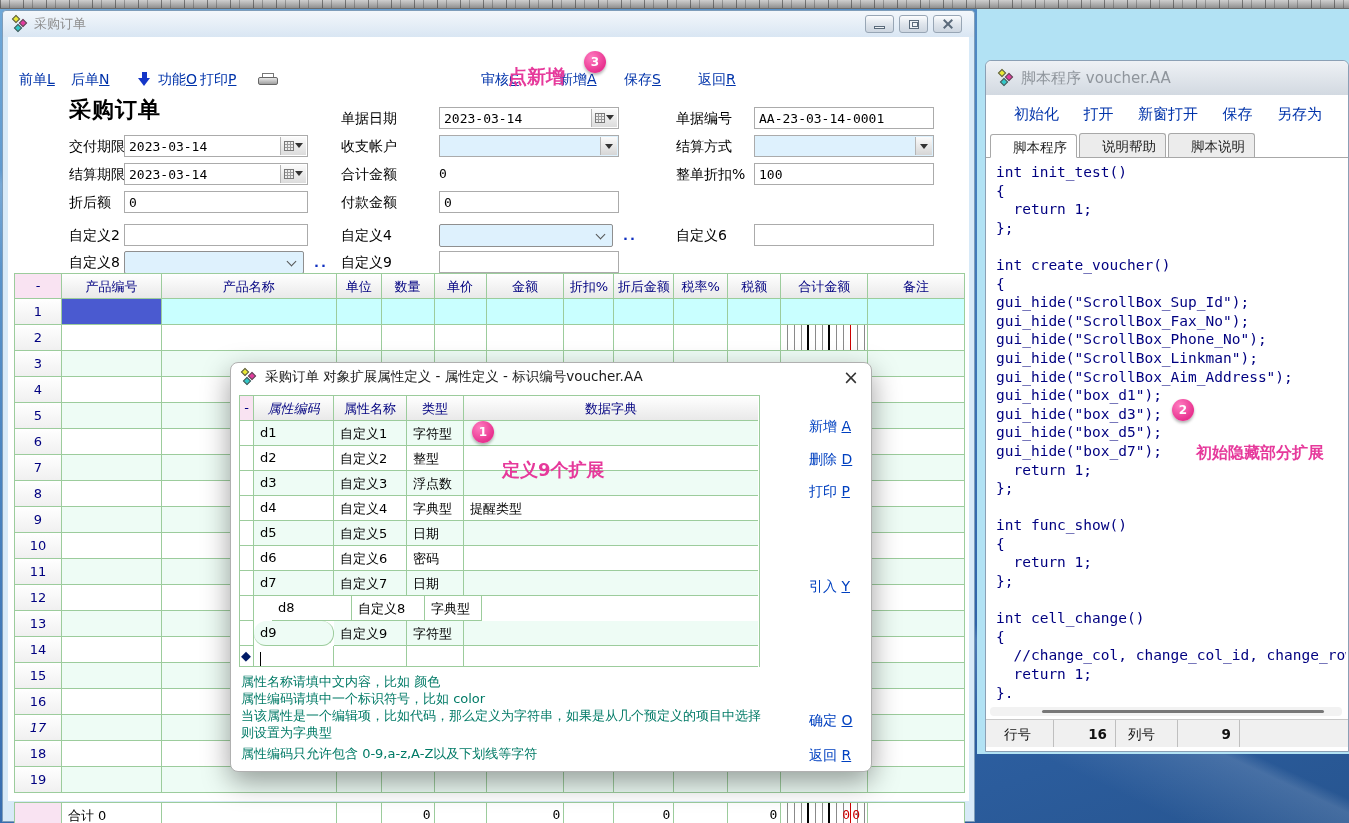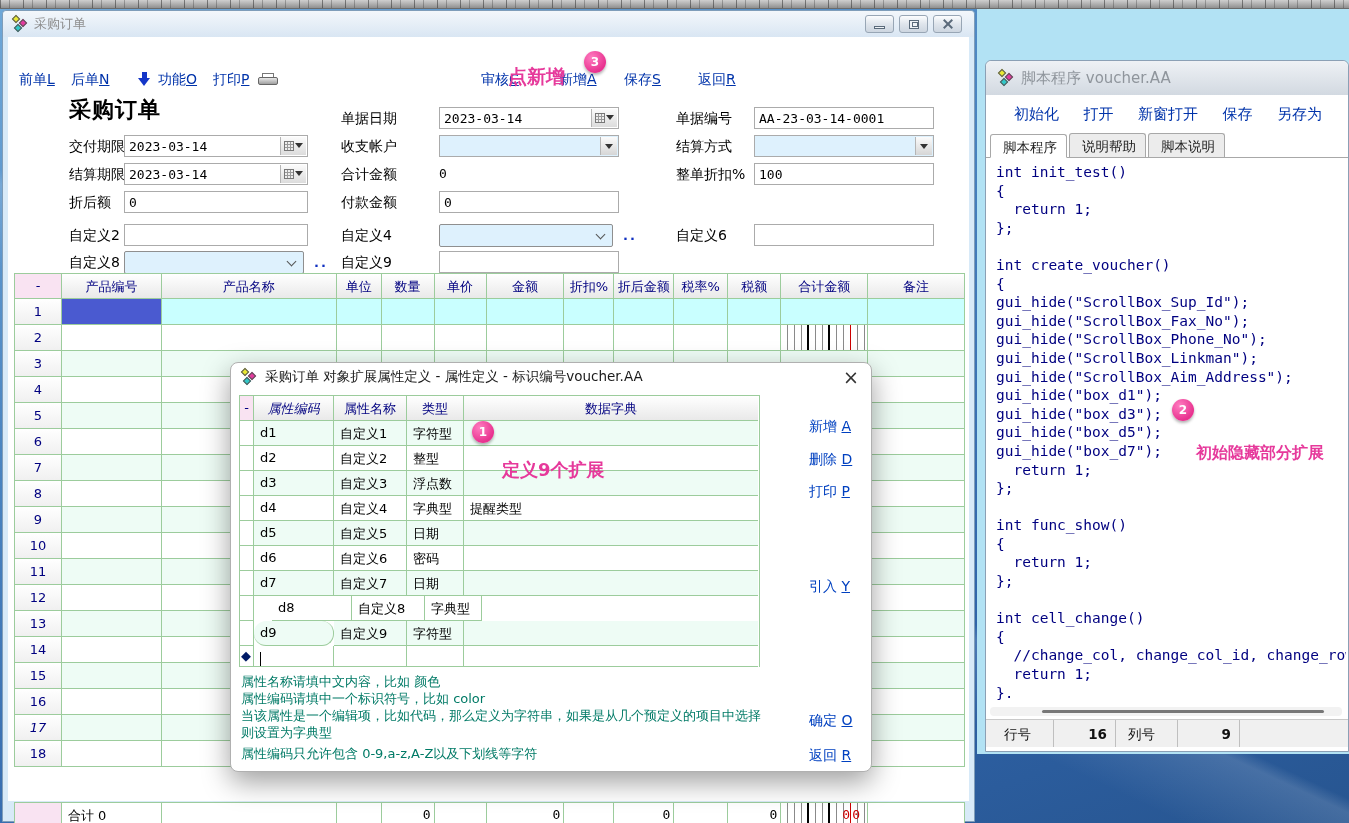--- a/index.html
+++ b/index.html
@@ -173,7 +173,7 @@
           <span class="tri"></span>
         </span>
       <span class="it" style="left:150px"><span>功能</span><span class="hk">O</span></span>
-      <span class="it" style="left:205px"><span>打印</span><span class="hk">P</span></span>
+      <span class="it" style="left:192px"><span>打印</span><span class="hk">P</span></span>
       <span class="printer" style="left:250px">
           <span class="paper"></span>
           <span class="body"></span>

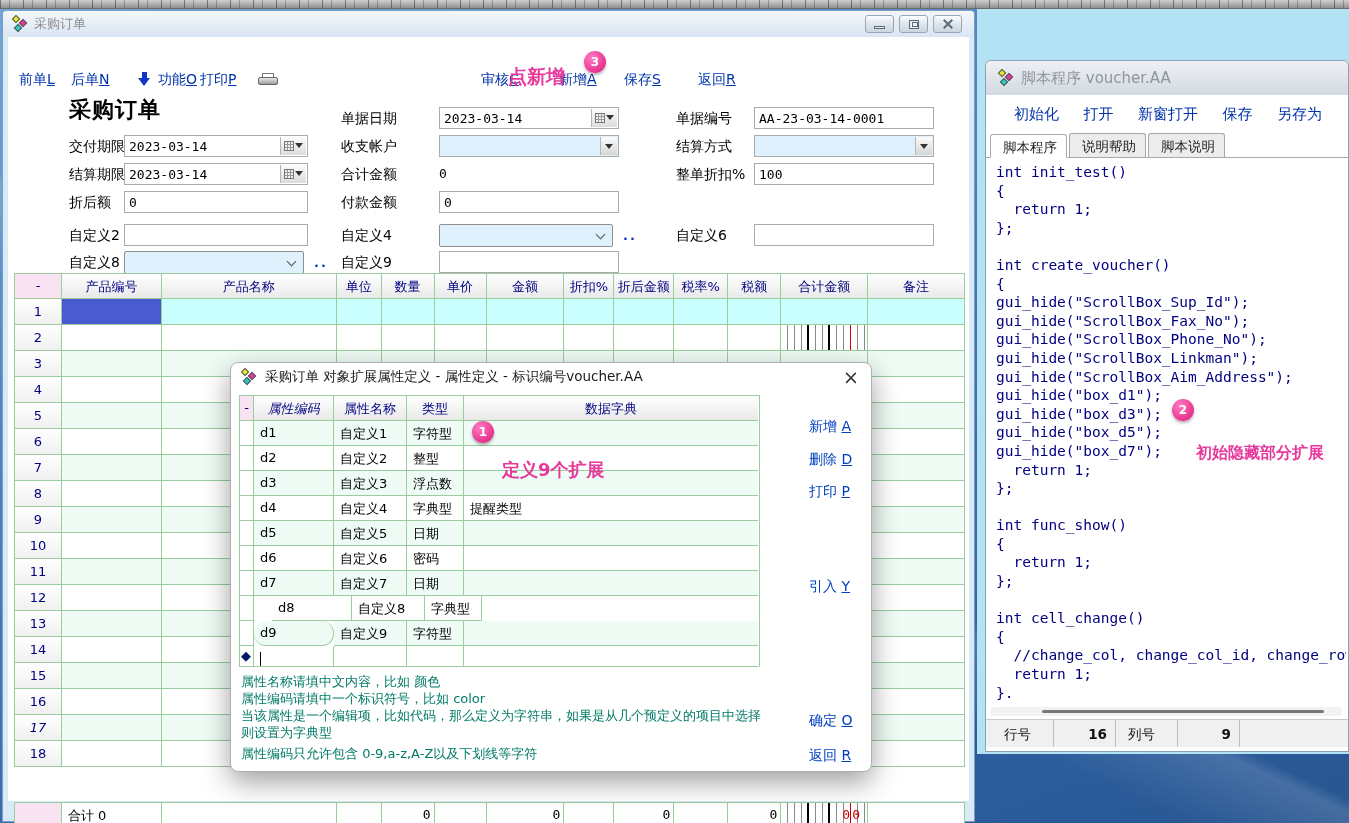--- a/index.html
+++ b/index.html
@@ -118,7 +118,7 @@
   .stb { position:absolute; left:0; top:38px; width:100%; height:30px; display:flex; justify-content:space-between;
     padding:6px 26px 0 28px; font-size:15px; color:#0033aa; }
   .stabs { position:absolute; left:0; top:72px; width:100%; height:25px; border-bottom:1px solid #a8a8a8; display:flex; padding-left:4px; font-size:13.5px; }
-  .stab { padding:4px 9px 0 12px; border:1px solid #a8a8a8; border-bottom:none; background:#ececec; margin-right:2px; border-radius:3px 3px 0 0; color:#222; }
+  .stab { padding:4px 9px 0 22px; border:1px solid #a8a8a8; border-bottom:none; background:#ececec; margin-right:2px; border-radius:3px 3px 0 0; color:#222; }
   .stab.active { background:#fff; position:relative; top:1px; border-bottom:1px solid #fff; }
   #codearea { position:absolute; left:2px; top:98px; width:358px; height:545px; overflow:hidden; }
   #codepre { font-family:"DejaVu Sans Mono","Liberation Mono",monospace; font-size:14.5px; line-height:18.6px; color:#000080; white-space:pre; padding:4px 0 0 8px; }

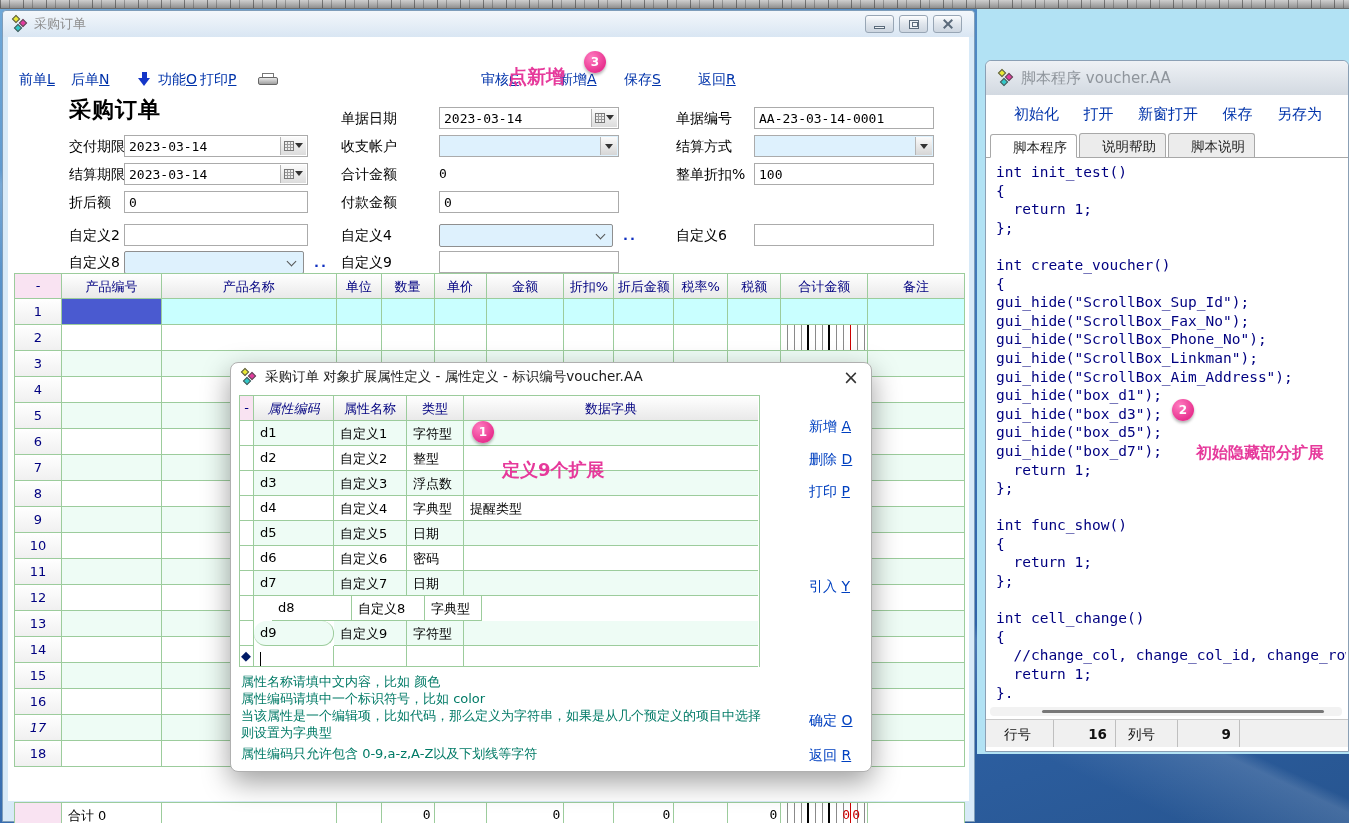--- a/index.html
+++ b/index.html
@@ -557,6 +557,21 @@
           <div class="gc" style="width: 53px;"></div>
           <div class="gc money" style="width: 87px;"></div>
           <div class="gc" style="width: 96px; border-right: none;"></div>
+        </div>
+        <div class="grow">
+          <div class="gc rowhdr" style="width: 47px;">19</div>
+          <div class="gc alt" style="width: 100px;"></div>
+          <div class="gc alt" style="width: 175px;"></div>
+          <div class="gc alt" style="width: 45px;"></div>
+          <div class="gc alt" style="width: 53px;"></div>
+          <div class="gc alt" style="width: 52px;"></div>
+          <div class="gc alt" style="width: 78px;"></div>
+          <div class="gc alt" style="width: 50px;"></div>
+          <div class="gc alt" style="width: 60px;"></div>
+          <div class="gc alt" style="width: 54px;"></div>
+          <div class="gc alt" style="width: 53px;"></div>
+          <div class="gc alt money" style="width: 87px;"></div>
+          <div class="gc alt" style="width: 96px; border-right: none;"></div>
         </div>
       </div>
 

